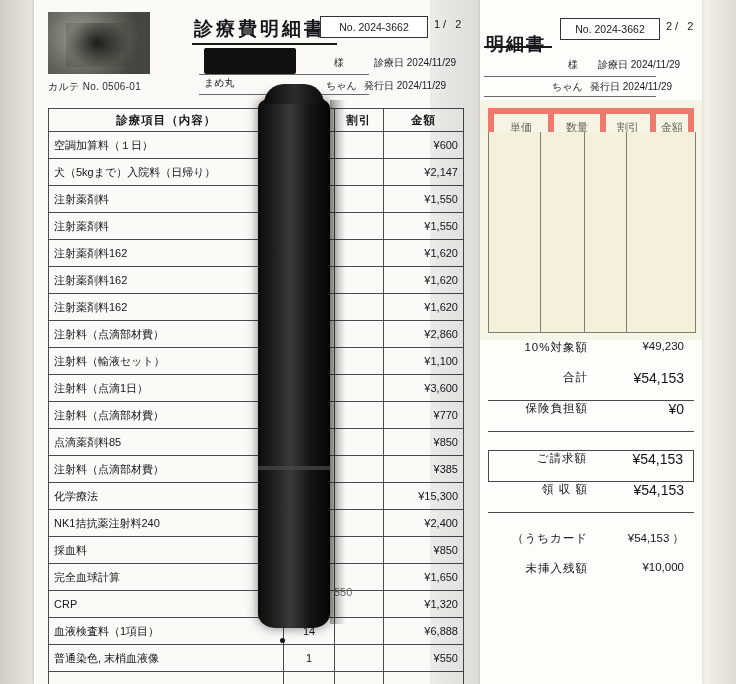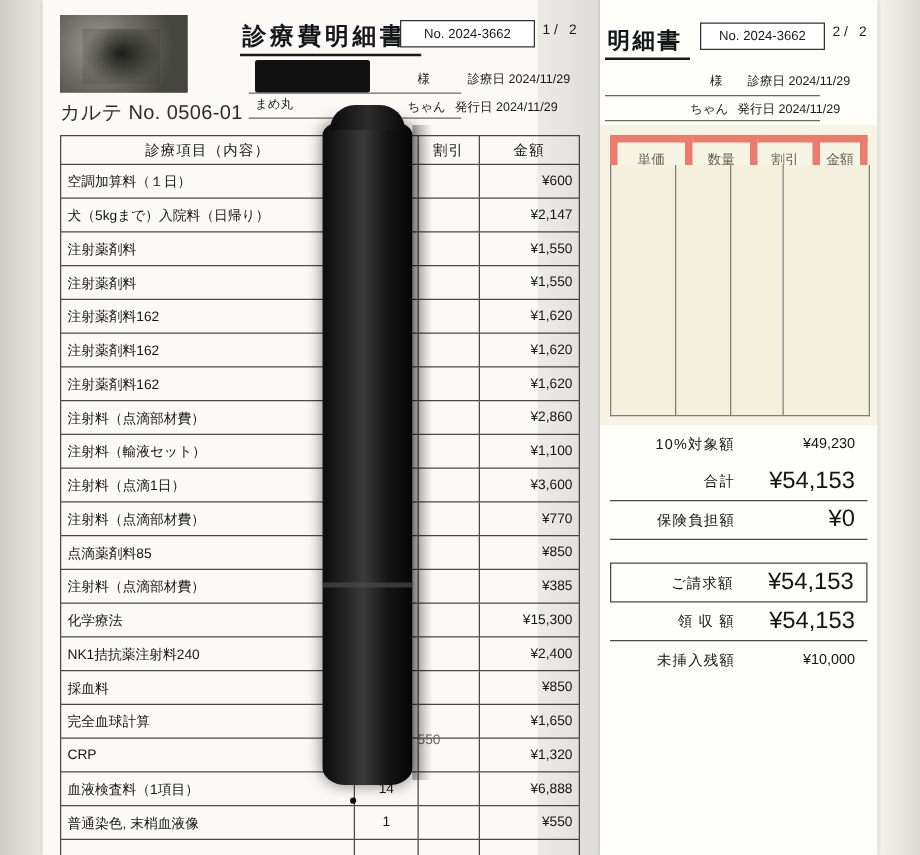--- a/index.html
+++ b/index.html
@@ -211,7 +211,7 @@
   .r-title {
     position: absolute;
     left: 6px;
-    top: 20px;
+    top: 32px;
     font-size: 18px;
     font-weight: bold;
     letter-spacing: 2px;

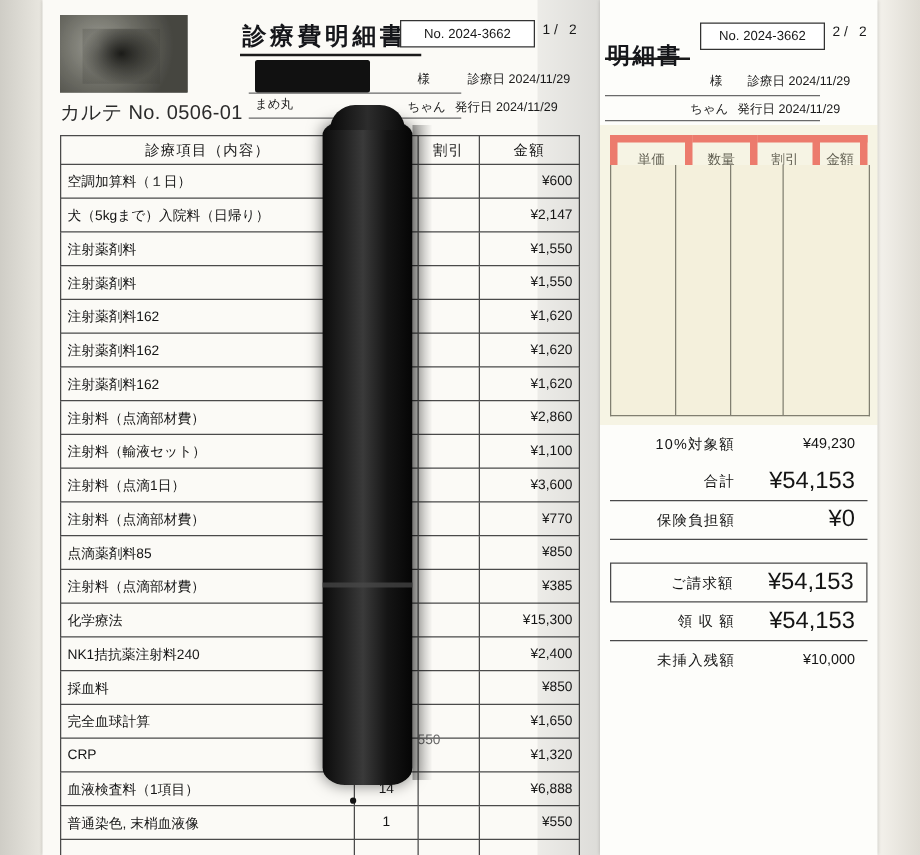--- a/index.html
+++ b/index.html
@@ -73,7 +73,7 @@
     position: absolute;
     left: 14px;
     top: 80px;
-    font-size: 16px;
+    font-size: 10px;
     color: #2b2b2b;
     letter-spacing: 0.3px;
   }

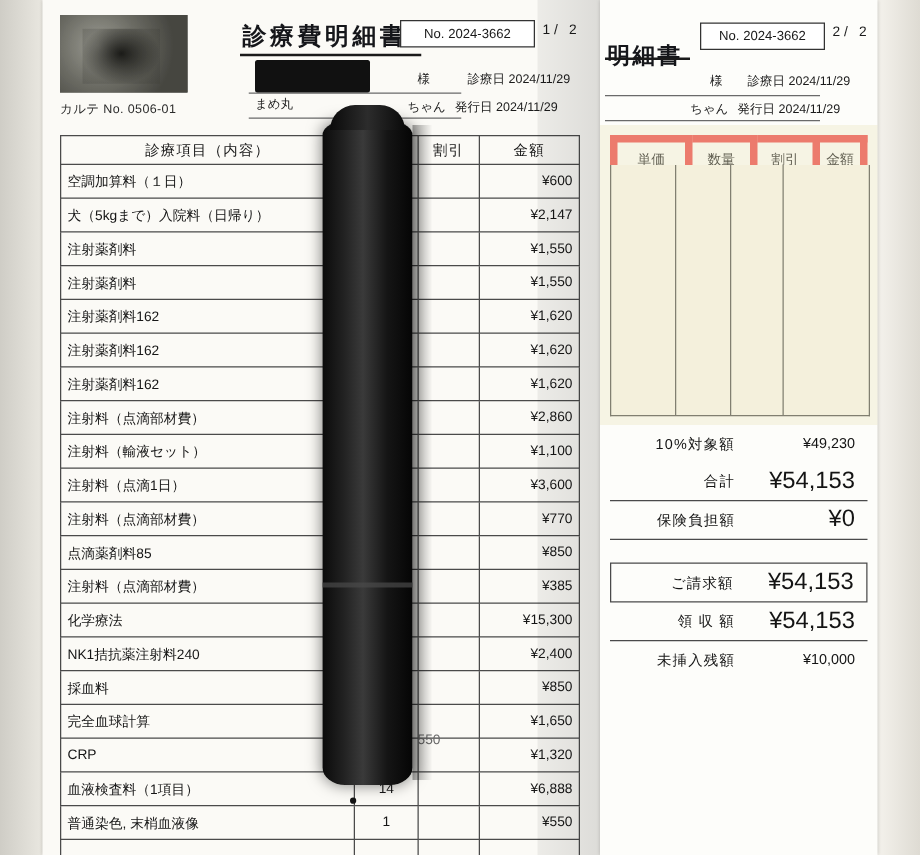--- a/index.html
+++ b/index.html
@@ -195,7 +195,7 @@
     padding: 0 5px;
   }
   table.items th {
-    font-weight: normal;
+    font-weight: bold;
     text-align: center;
     font-size: 11.5px;
     letter-spacing: 1px;

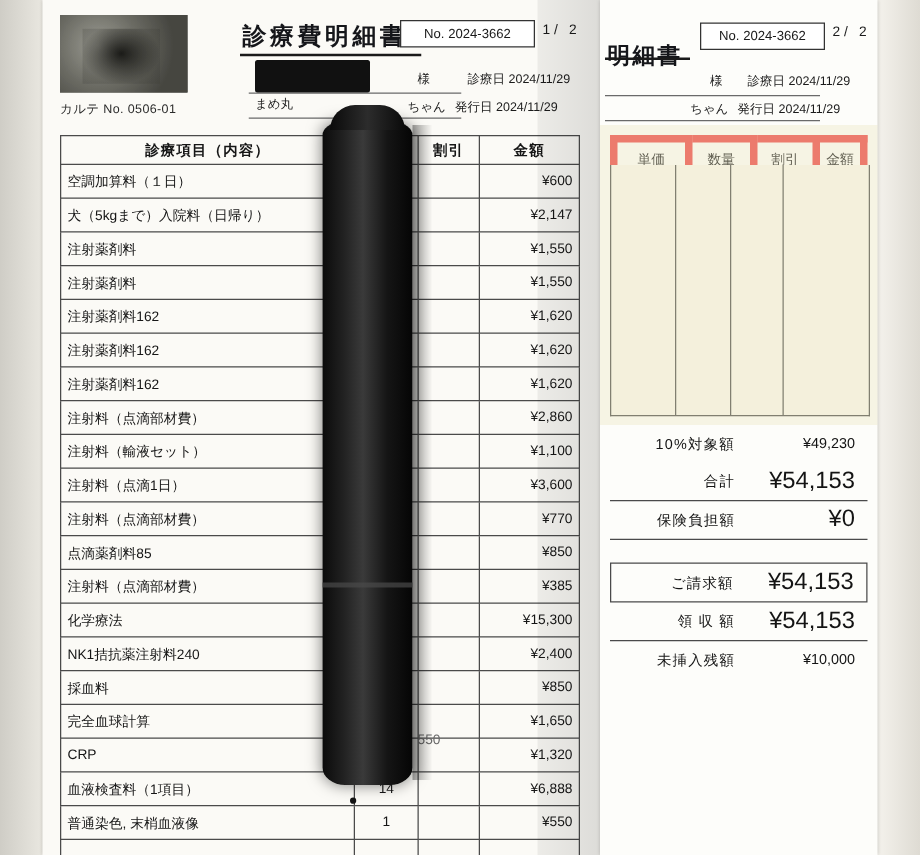--- a/index.html
+++ b/index.html
@@ -292,7 +292,6 @@
     height: 30px;
     border-bottom: 1px solid #4a4a4a;
     display: flex;
-    align-items: center;
   }
   .trow .lbl { flex: 1; text-align: right; padding-right: 8px; letter-spacing: 1px;}
   .trow .val { width: 88px; text-align: right; padding-right: 10px; }

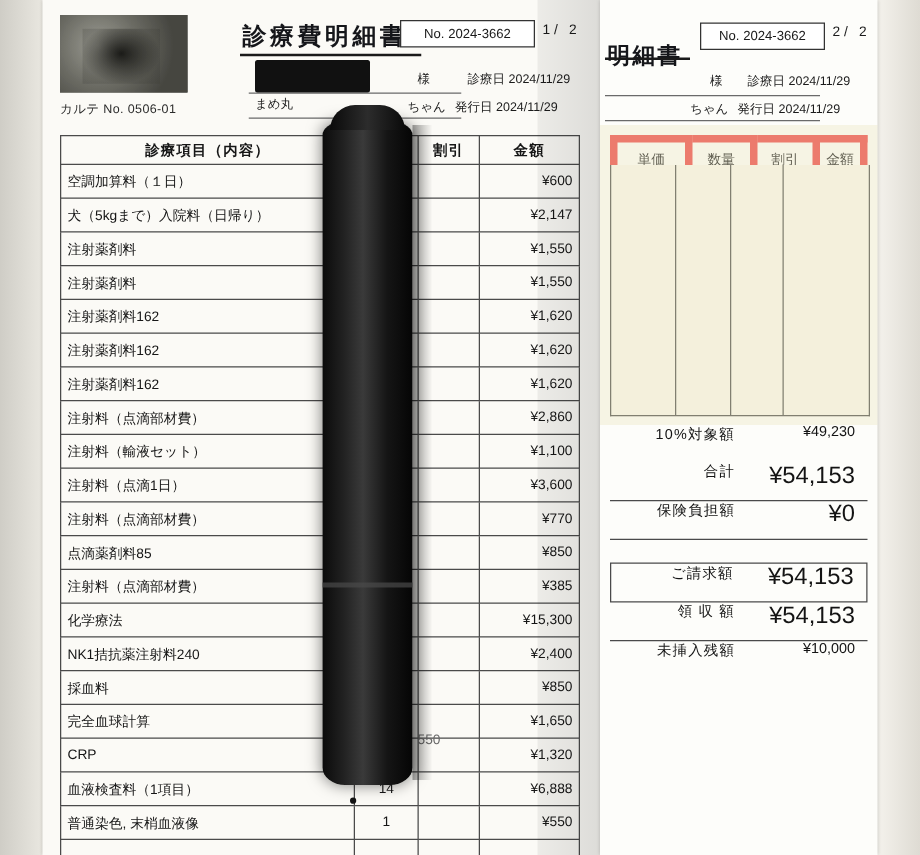--- a/index.html
+++ b/index.html
@@ -297,7 +297,7 @@
   .trow .val { width: 88px; text-align: right; padding-right: 10px; }
   .trow.boxed { border: 1px solid #4a4a4a; }
   .trow.plain { border: none; }
-  .big .val { font-size: 19px; }
+  .big .val { font-size: 14px; }
   
   .marker {
     position: absolute;

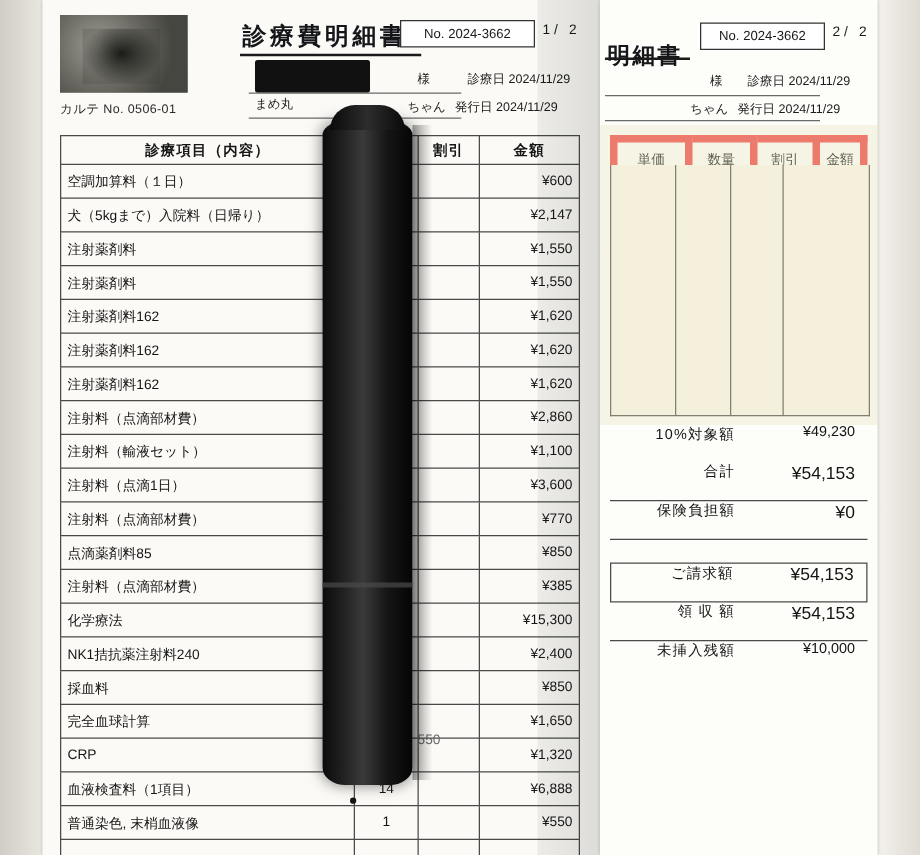--- a/index.html
+++ b/index.html
@@ -606,6 +606,10 @@
           <div class="lbl">領 収 額</div>
           <div class="val">¥54,153</div>
         </div>
+        <div class="trow plain" style="margin-top: 18px;">
+          <div class="lbl">（うちカード</div>
+          <div class="val">¥54,153 ）</div>
+        </div>
         <div class="trow plain">
           <div class="lbl">未挿入残額</div>
           <div class="val">¥10,000</div>

